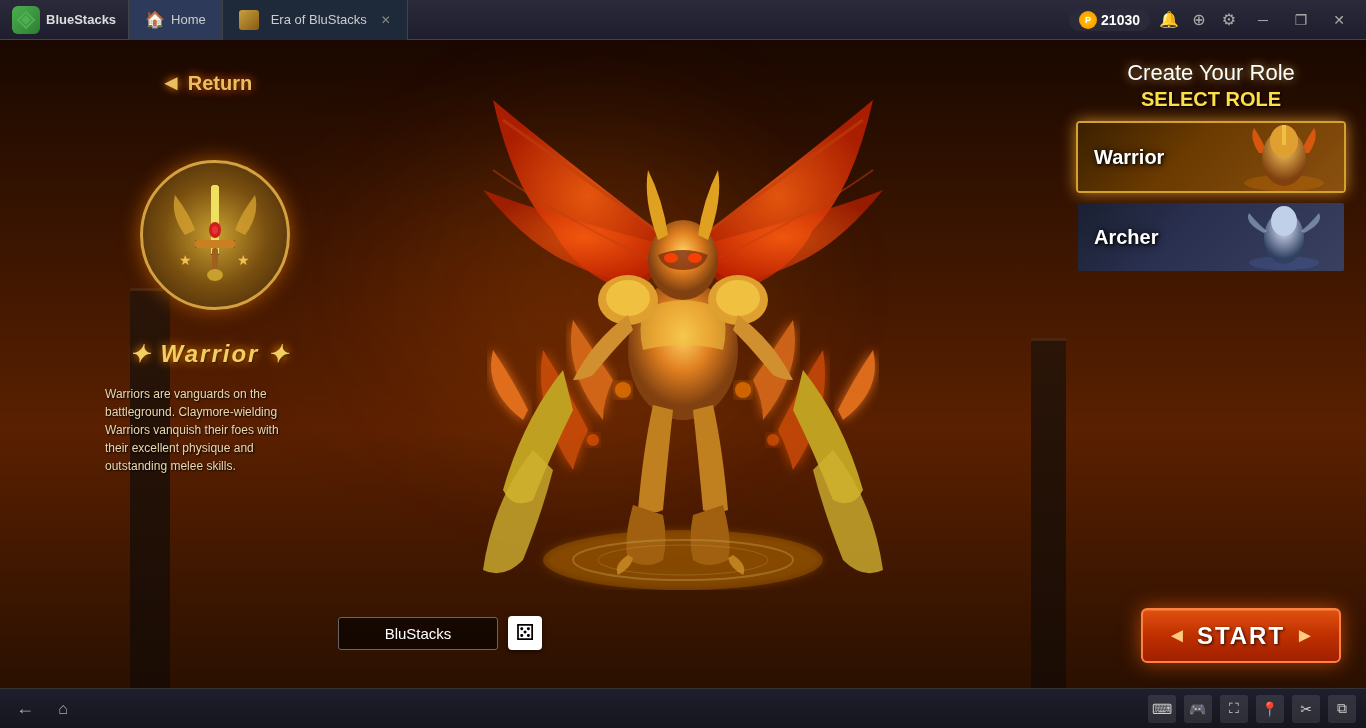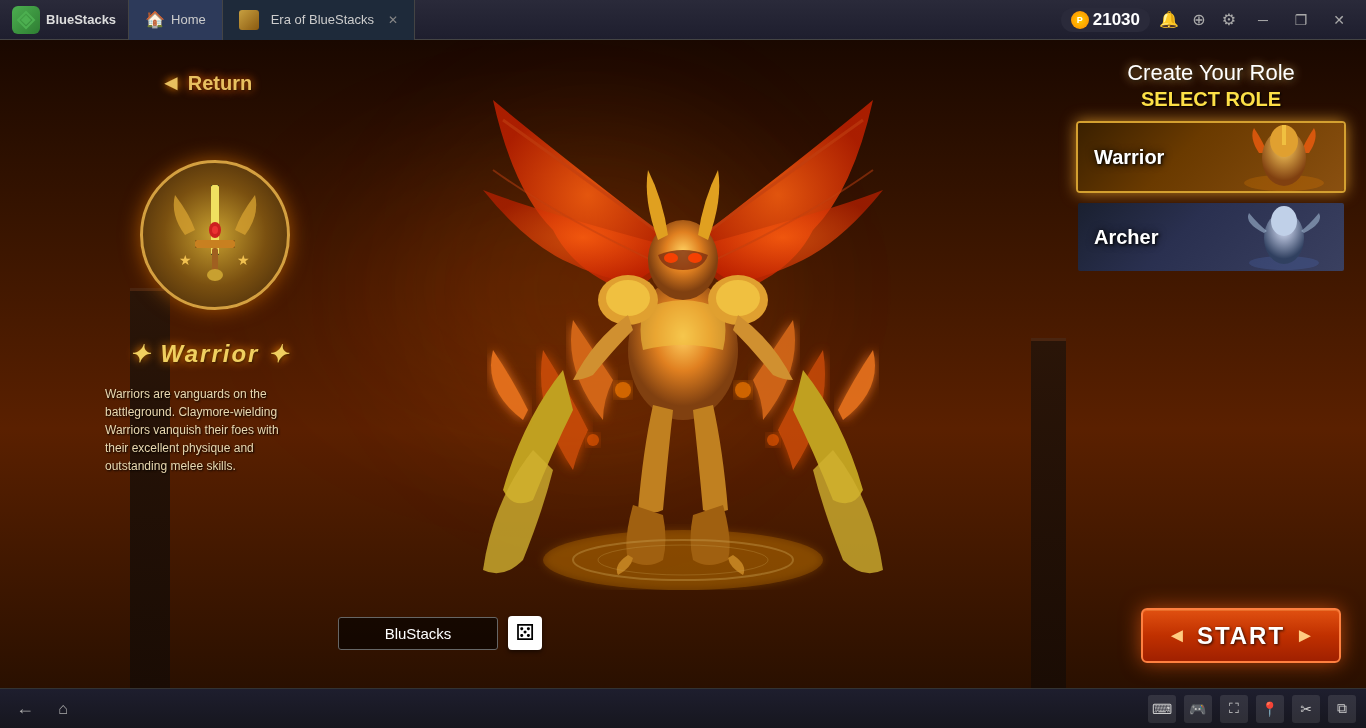--- a/index.html
+++ b/index.html
@@ -378,7 +378,7 @@
 
   <div id="tab-game">
     <div id="tab-game-icon" style="width:20px;height:20px;background:linear-gradient(135deg,#c8a040,#8a5a10);border-radius:3px;"></div>
-    <span style="color:#ccc;font-size:13px;margin-left:6px;">Era of BlueStacks</span>
+    <span style="color:#ccc;font-size:13px;margin-left:6px;">Era of BluStacks</span>
     <span style="color:#888;font-size:12px;margin-left:8px;cursor:pointer;">✕</span>
   </div>
 

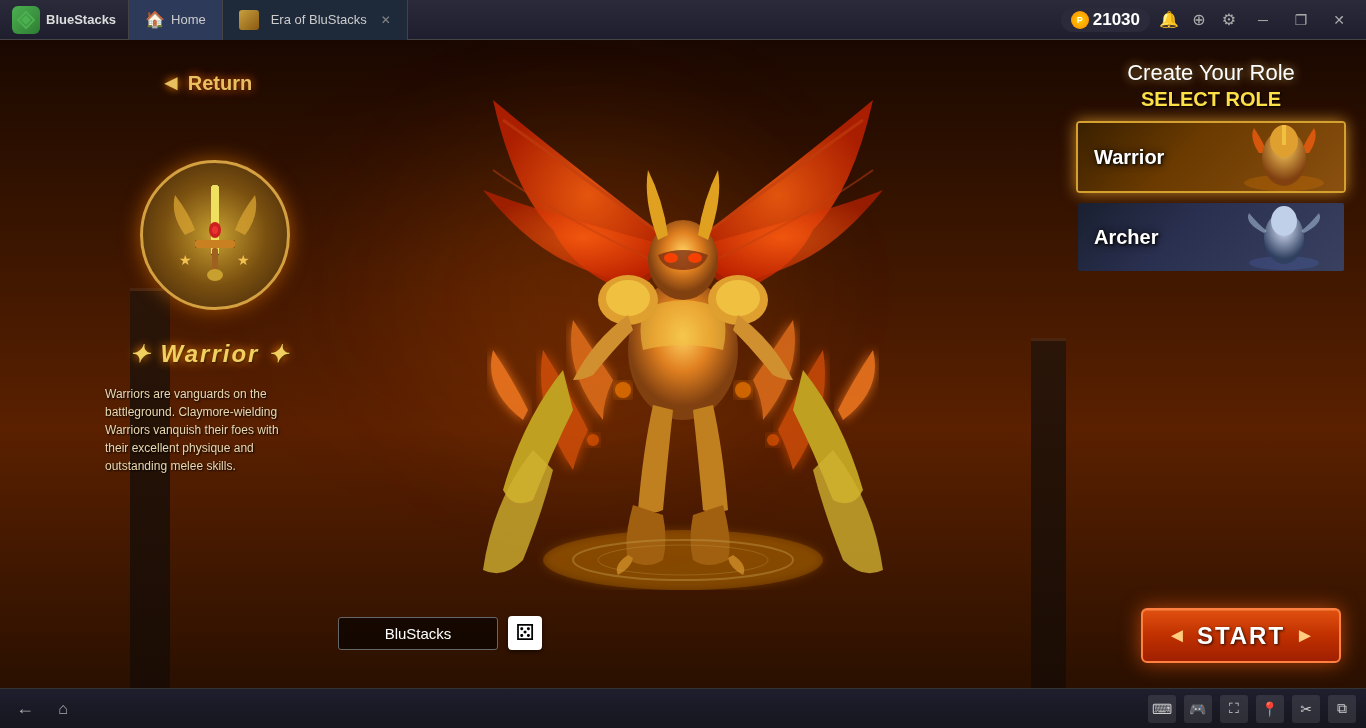--- a/index.html
+++ b/index.html
@@ -65,7 +65,7 @@
       display: flex; align-items: center; justify-content: center;
       font-size: 9px; font-weight: bold; color: #fff;
     }
-    .coin-value { color: #fff; font-size: 17px; font-weight: bold; }
+    .coin-value { color: #fff; font-size: 14px; font-weight: bold; }
     .tb-icon {
       width: 22px; height: 22px;
       color: #aaa;

